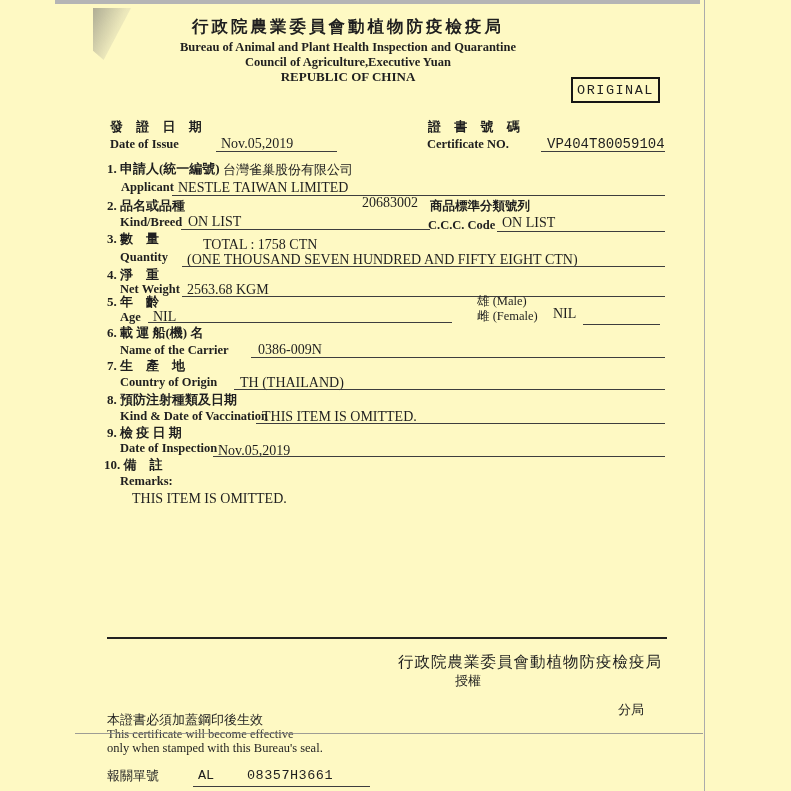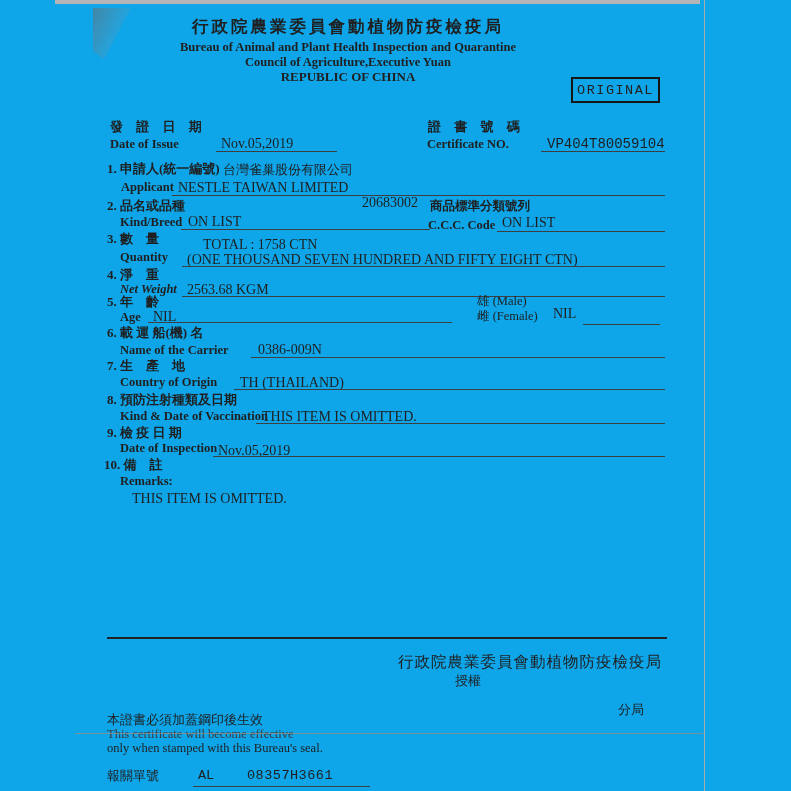--- a/index.html
+++ b/index.html
@@ -5,7 +5,7 @@
   html,body{margin:0;padding:0;background:#ffffff;}
   .scan{
     position:relative;width:791px;height:791px;overflow:hidden;
-    background:#0ea5e9;
+    background:#fef9c3;
     font-family:"Liberation Serif", serif;
     color:#1f1f1f;
   }

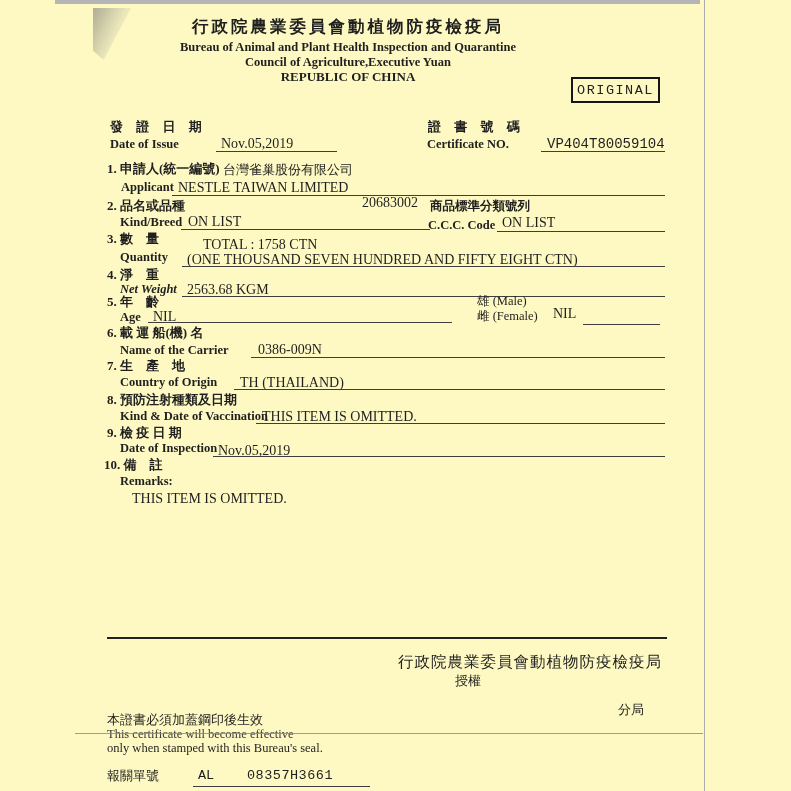--- a/index.html
+++ b/index.html
@@ -84,7 +84,7 @@
   <div class="ul" style="left:182px;top:266px;width:483px;"></div>
 
   <div class="abs cjkb" style="left:107px;top:268px;font-size:13px;"><span>4.</span> <span>淨　重</span></div>
-  <div class="abs enb" style="left:120px;top:283px;font-style:italic;">Net Weight</div>
+  <div class="abs enb" style="left:120px;top:283px;">Net Weight</div>
   <div class="abs val" style="left:187px;top:283px;">2563.68 KGM</div>
   <div class="ul" style="left:182px;top:296px;width:483px;"></div>
 

